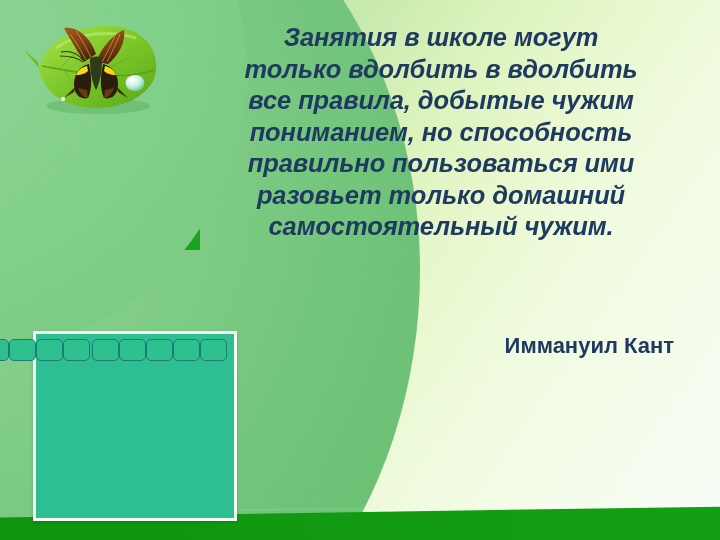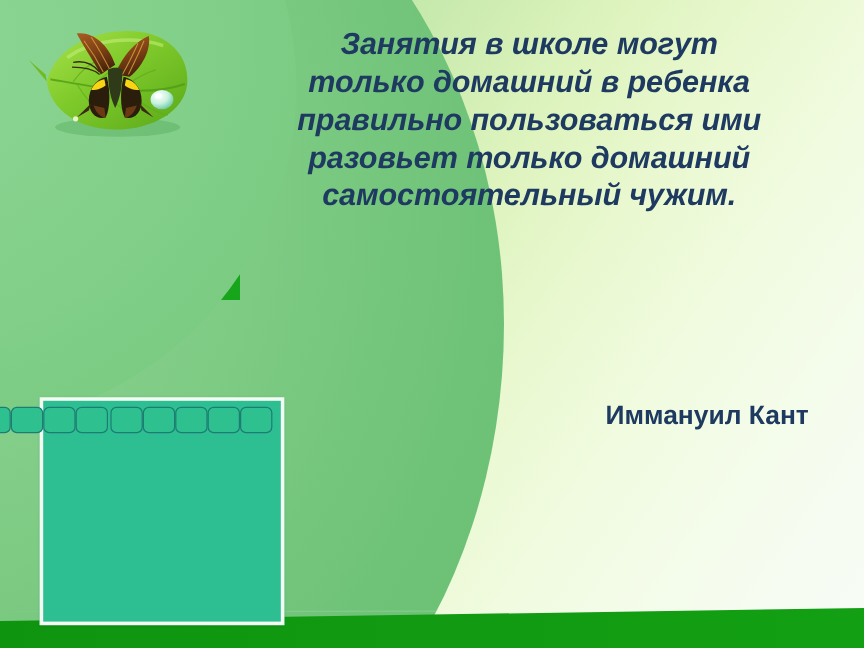--- a/index.html
+++ b/index.html
@@ -251,7 +251,7 @@
 
   <div class="quote-block">
     <span class="quote-line">Занятия в школе могут</span>
-    <span class="quote-line">только домашний в ребенка</span>
+    <span class="quote-line">только вдолбить в вдолбить</span>
     <span class="quote-line">правильно пользоваться ими</span>
     <span class="quote-line">разовьет только домашний</span>
     <span class="quote-line">самостоятельный чужим.</span>

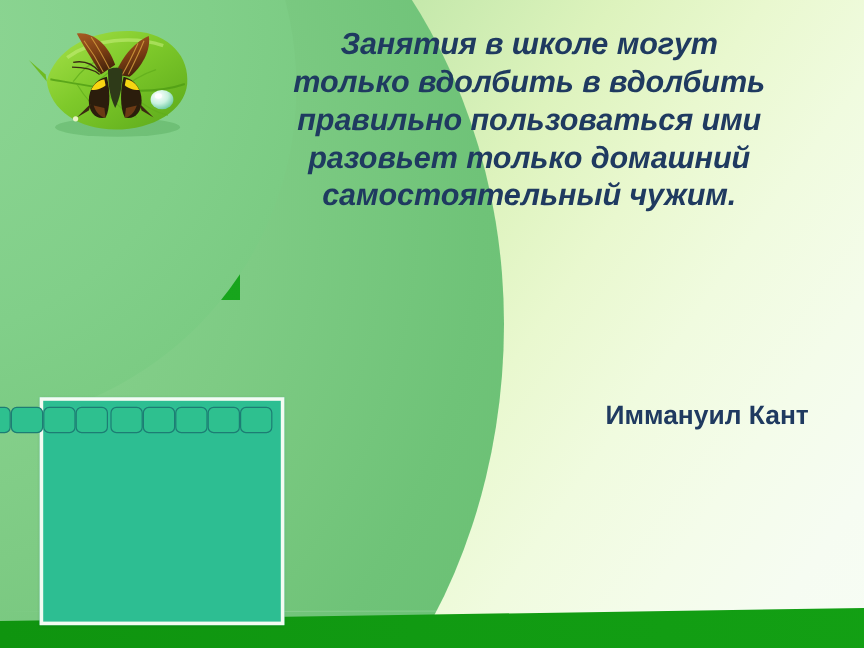--- a/index.html
+++ b/index.html
@@ -252,6 +252,7 @@
   <div class="quote-block">
     <span class="quote-line">Занятия в школе могут</span>
     <span class="quote-line">только вдолбить в вдолбить</span>
+    <span class="quote-line">все правила, добытые чужим</span>
     <span class="quote-line">правильно пользоваться ими</span>
     <span class="quote-line">разовьет только домашний</span>
     <span class="quote-line">самостоятельный чужим.</span>

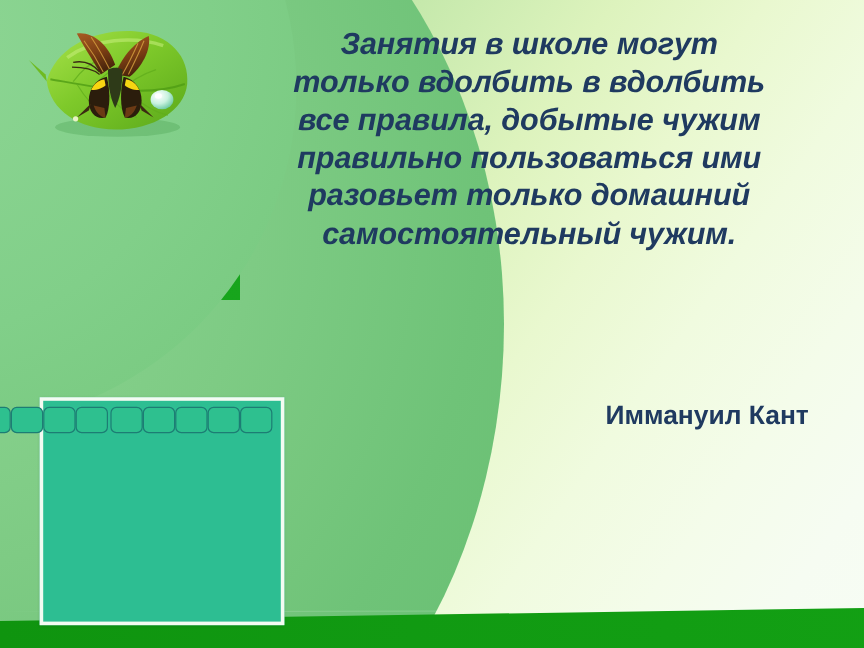--- a/index.html
+++ b/index.html
@@ -253,6 +253,7 @@
     <span class="quote-line">Занятия в школе могут</span>
     <span class="quote-line">только вдолбить в вдолбить</span>
     <span class="quote-line">все правила, добытые чужим</span>
+    <span class="quote-line">пониманием, но способность</span>
     <span class="quote-line">правильно пользоваться ими</span>
     <span class="quote-line">разовьет только домашний</span>
     <span class="quote-line">самостоятельный чужим.</span>

